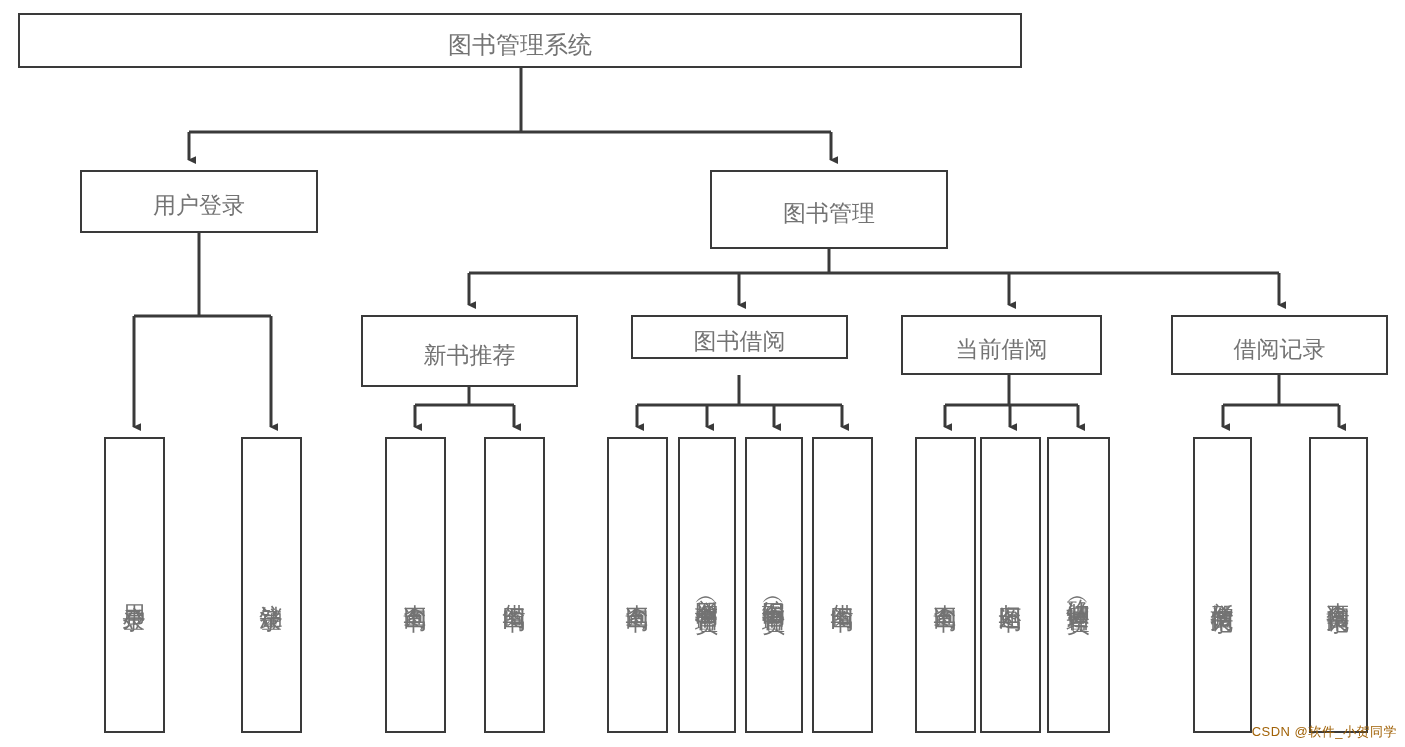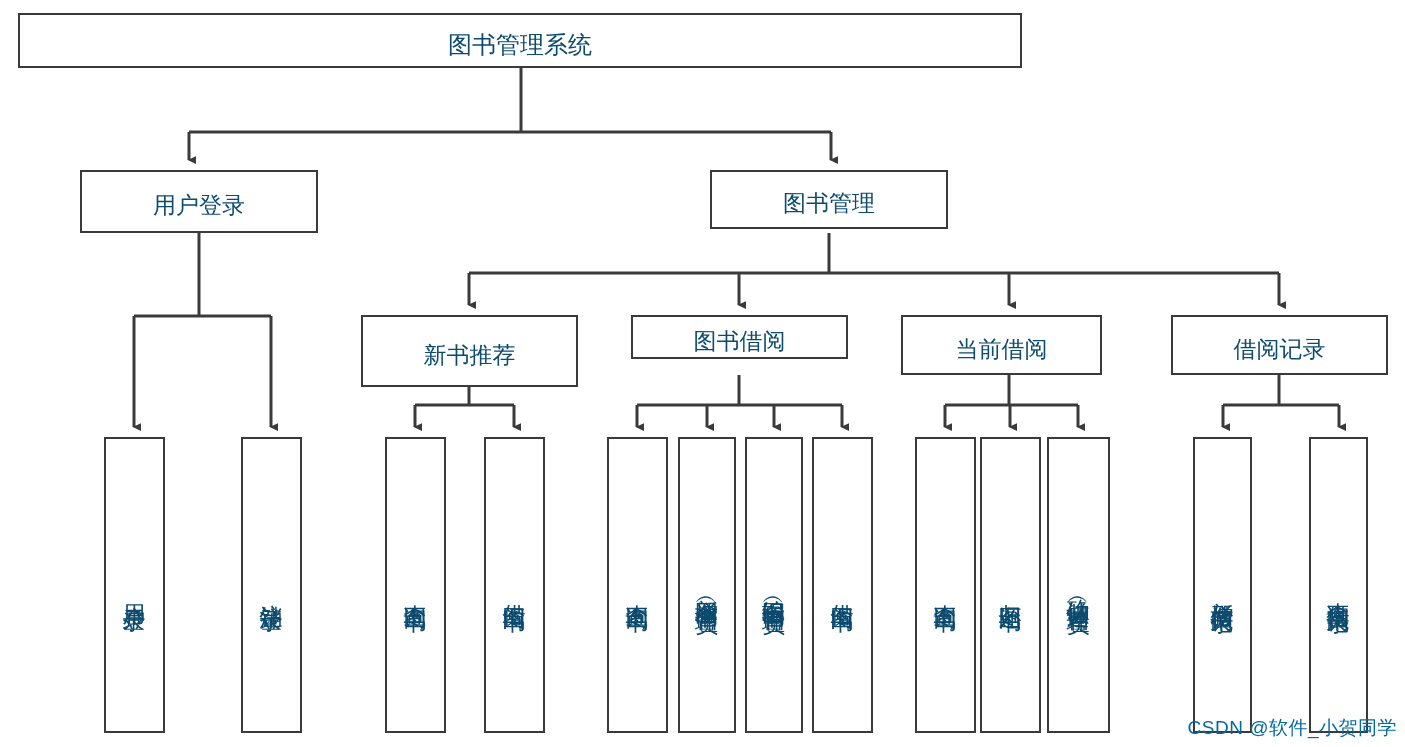--- a/index.html
+++ b/index.html
@@ -37,7 +37,7 @@
     overflow: hidden;
   }
   .node-label {
-    color: #0c4a6e;
+    color: #737373;
     text-align: left;
     line-height: 1.18;
     white-space: nowrap;

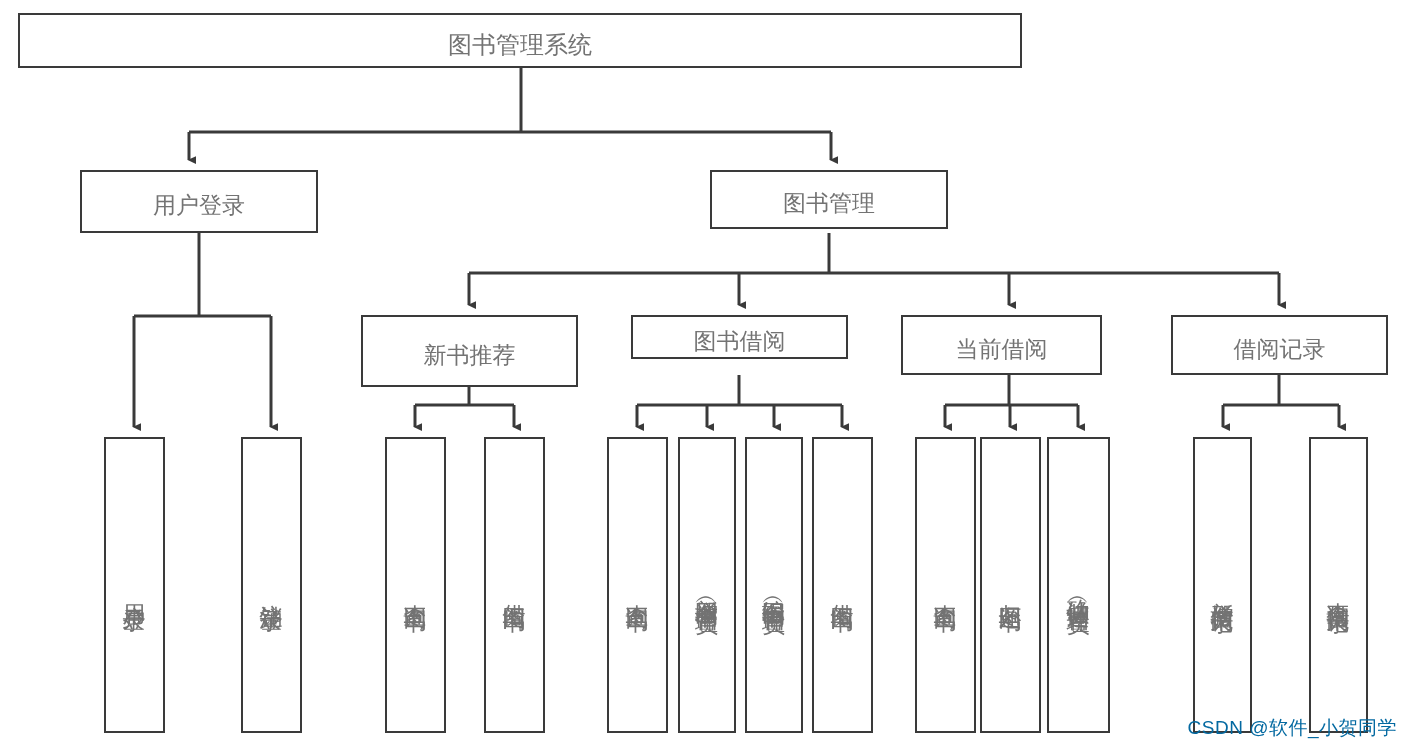--- a/index.html
+++ b/index.html
@@ -132,7 +132,7 @@
   <div class="node-box horizontal" style="left:80px; top:170px; width:238px; height:63px;">
     <span class="node-label">用户登录</span>
   </div>
-  <div class="node-box horizontal" style="left:710px; top:170px; width:238px; height:59px;">
+  <div class="node-box horizontal" style="left:710px; top:170px; width:238px; height:79px;">
     <span class="node-label">图书管理</span>
   </div>
 

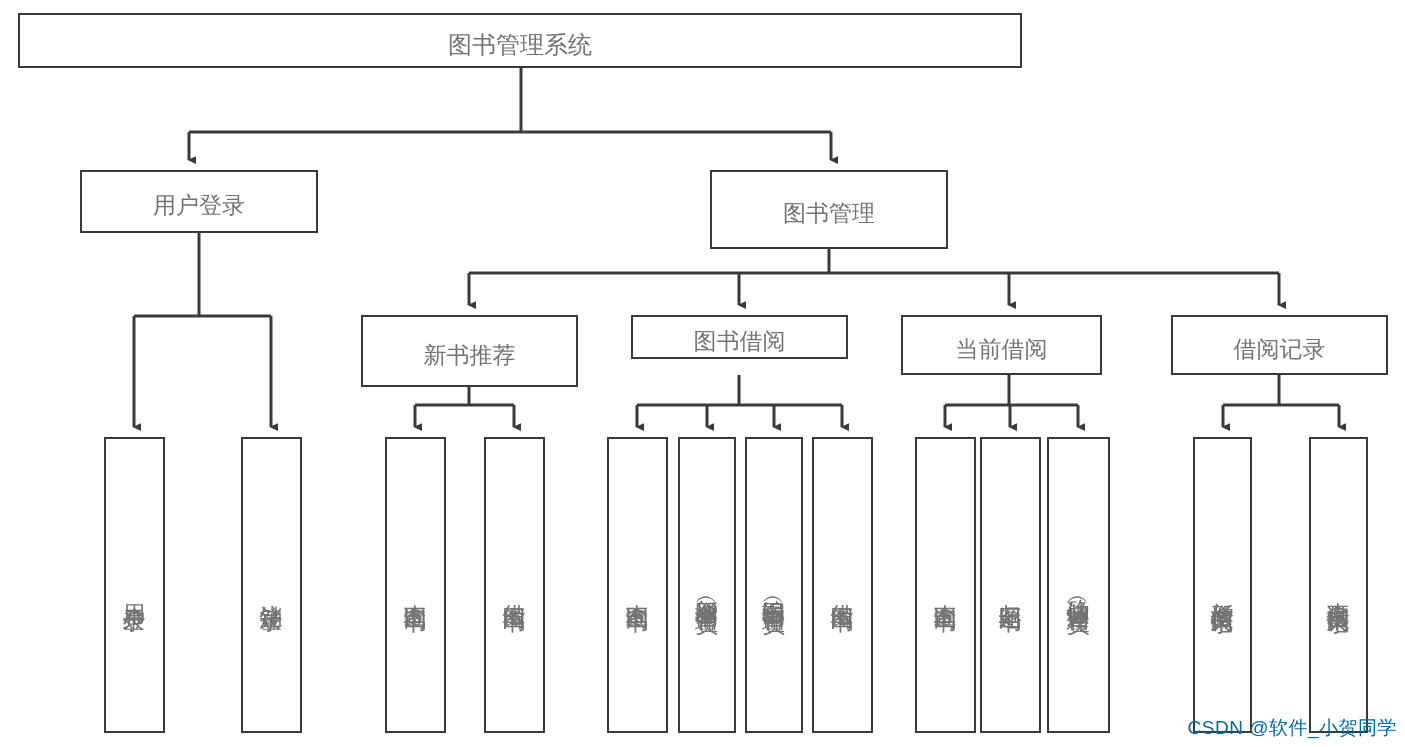--- a/index.html
+++ b/index.html
@@ -61,8 +61,8 @@
     position: absolute;
     right: 8px;
     bottom: 6px;
-    color: #0369a1;
-    font-size: 19px;
+    color: #a16207;
+    font-size: 13px;
     letter-spacing: 0.5px;
     user-select: none;
     white-space: nowrap;

